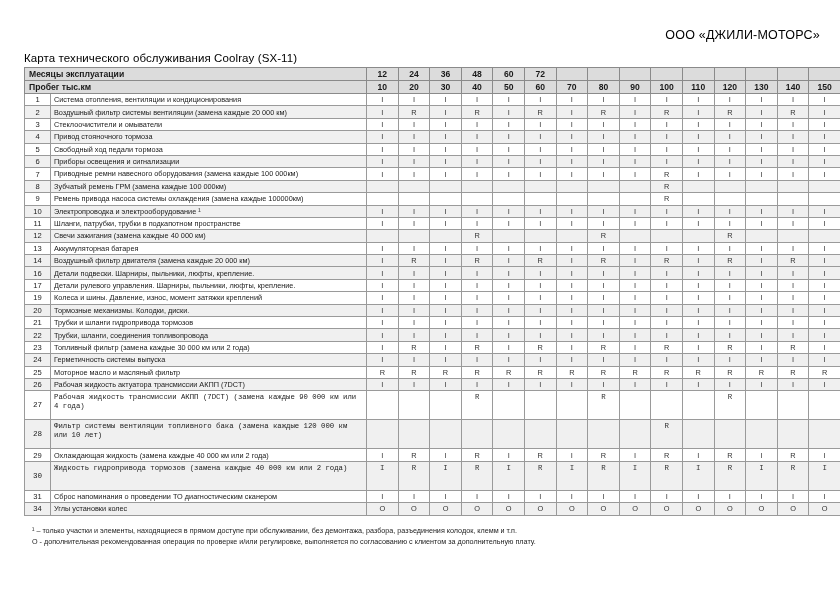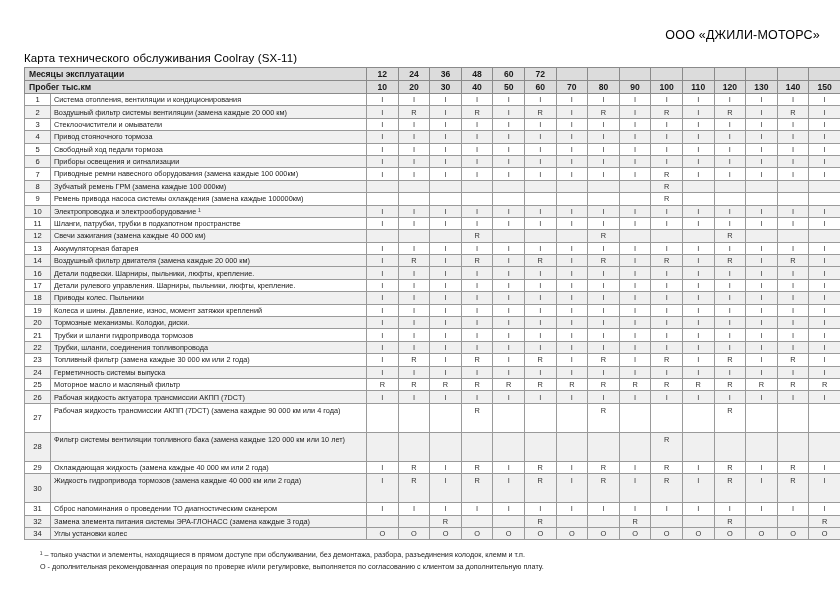--- a/index.html
+++ b/index.html
@@ -489,25 +489,6 @@
           <td class="cell">I</td>
           <td class="cell">I</td>
         </tr>
-        <tr class="alt">
-          <td class="num">18</td>
-          <td class="name">Приводы  колес. Пыльники</td>
-          <td class="cell">I</td>
-          <td class="cell">I</td>
-          <td class="cell">I</td>
-          <td class="cell">I</td>
-          <td class="cell">I</td>
-          <td class="cell">I</td>
-          <td class="cell">I</td>
-          <td class="cell">I</td>
-          <td class="cell">I</td>
-          <td class="cell">I</td>
-          <td class="cell">I</td>
-          <td class="cell">I</td>
-          <td class="cell">I</td>
-          <td class="cell">I</td>
-          <td class="cell">I</td>
-        </tr>
         <tr>
           <td class="num">19</td>
           <td class="name">Колеса и шины. Давление, износ, момент затяжки креплений</td>

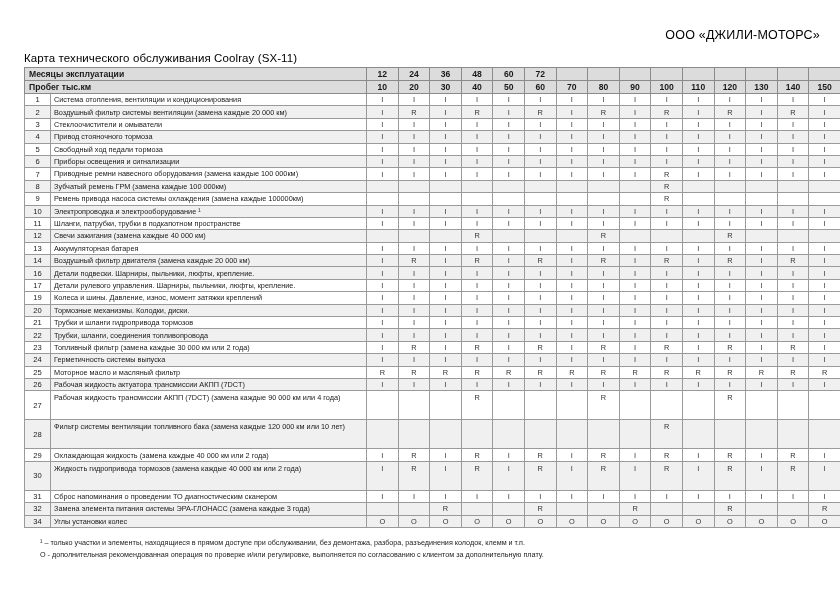--- a/index.html
+++ b/index.html
@@ -103,7 +103,7 @@
     font-size: 7.4px;
     color: #333;
   }
-  tbody tr.tall td { height: 26px; }
+  tbody tr.tall td { height: 26px; font-family: Liberation Mono, monospace; }
   tbody tr.tall td.name { vertical-align: top; padding-top: 2px; }
   tbody tr.tall td.cell { vertical-align: top; padding-top: 2px; }
 

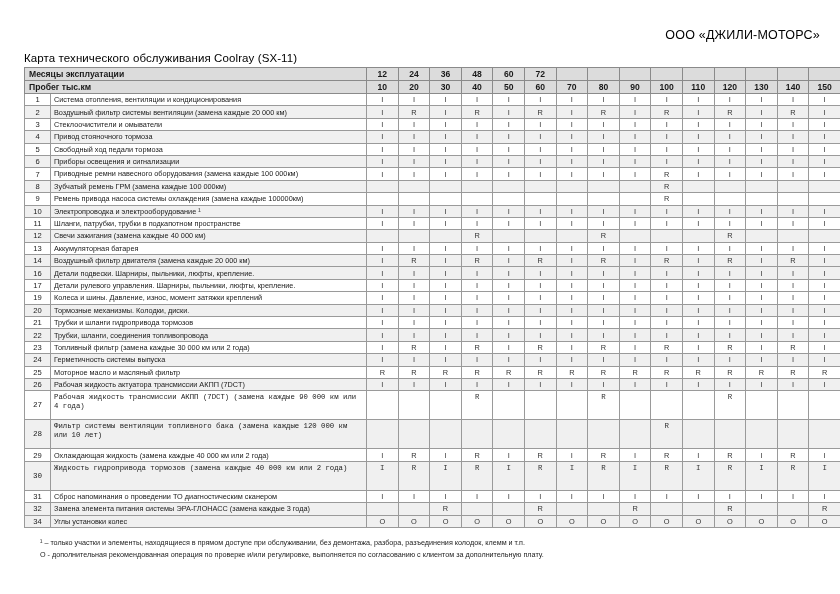--- a/index.html
+++ b/index.html
@@ -737,25 +737,6 @@
           <td class="cell">I</td>
         </tr>
         <tr class="alt">
-          <td class="num">32</td>
-          <td class="name">Замена элемента питания системы ЭРА-ГЛОНАСС (замена каждые 3 года)</td>
-          <td class="cell"></td>
-          <td class="cell"></td>
-          <td class="cell">R</td>
-          <td class="cell"></td>
-          <td class="cell"></td>
-          <td class="cell">R</td>
-          <td class="cell"></td>
-          <td class="cell"></td>
-          <td class="cell">R</td>
-          <td class="cell"></td>
-          <td class="cell"></td>
-          <td class="cell">R</td>
-          <td class="cell"></td>
-          <td class="cell"></td>
-          <td class="cell">R</td>
-        </tr>
-        <tr class="alt">
           <td class="num">34</td>
           <td class="name">Углы установки колес</td>
           <td class="cell">O</td>

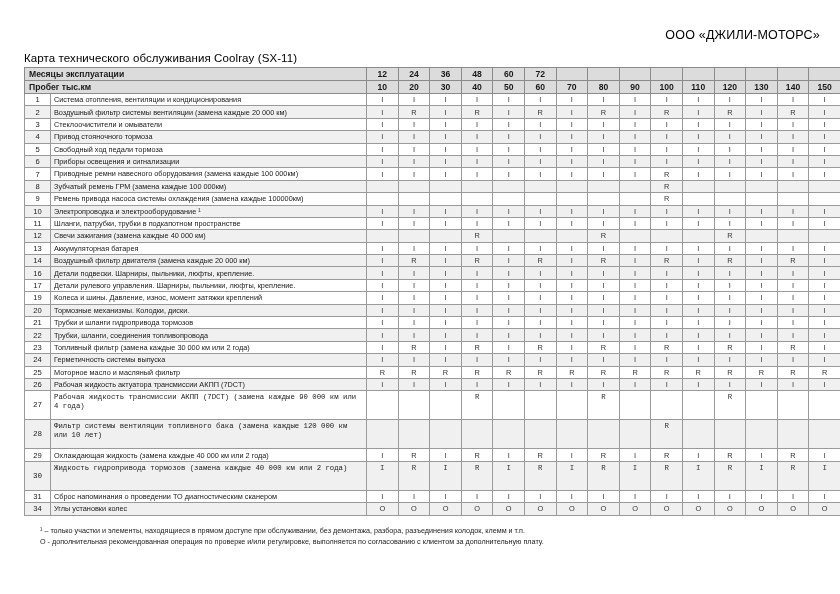--- a/index.html
+++ b/index.html
@@ -114,7 +114,7 @@
     line-height: 1.35;
     color: #222;
   }
-  .notes p { margin: 0 0 6px 16px; }
+  .notes p { margin: 0 0 6px 8px; }
   .notes p.tight { margin-bottom: 2px; }
 </style>
 </head>

